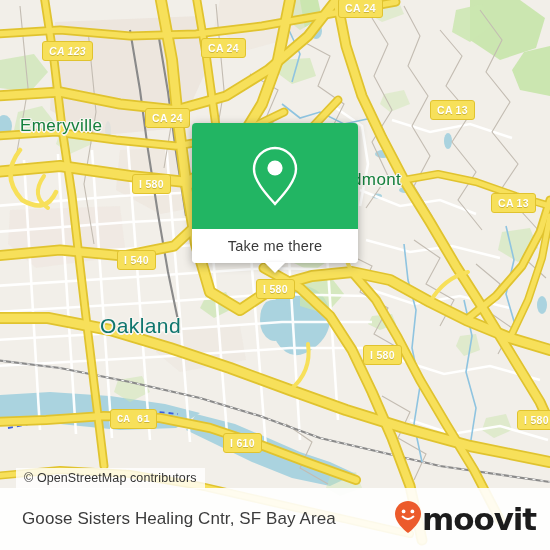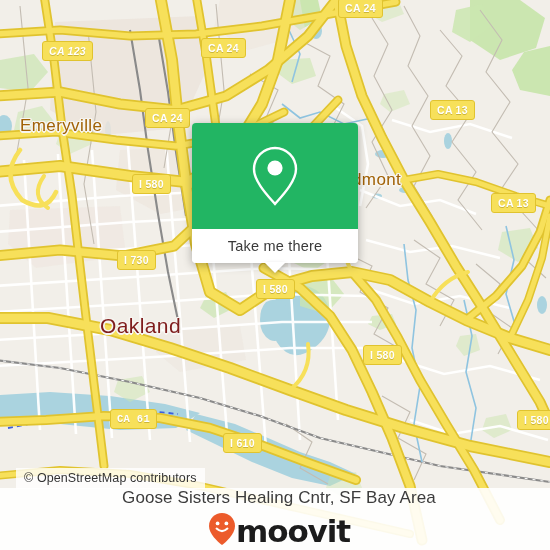--- a/index.html
+++ b/index.html
@@ -17,7 +17,7 @@
   
   .place-label{
     position:absolute;
-    color:#a16207;
+    color:#15803d;
     font-size:17px;
     letter-spacing:.4px;
     white-space:nowrap;

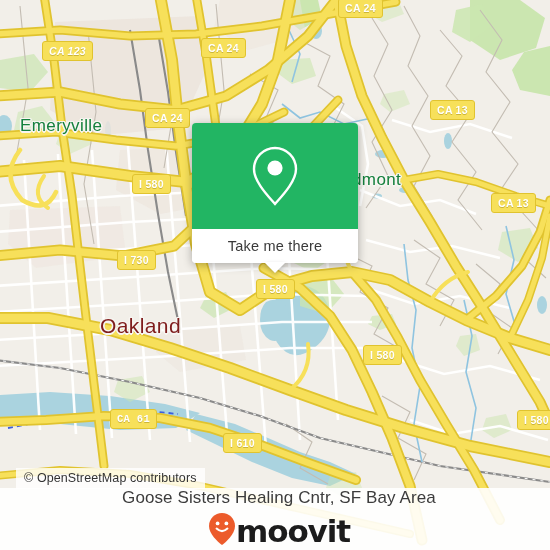--- a/index.html
+++ b/index.html
@@ -319,7 +319,7 @@
     <div class="shield" style="left:430px;top:100px;">CA 13</div>
     <div class="shield" style="left:491px;top:193px;">CA 13</div>
     <div class="shield" style="left:132px;top:174px;">I 580</div>
-    <div class="shield" style="left:117px;top:250px;">I 730</div>
+    <div class="shield" style="left:117px;top:250px;">I 540</div>
     <div class="shield" style="left:256px;top:279px;">I 580</div>
     <div class="shield" style="left:363px;top:345px;">I 580</div>
     <div class="shield" style="left:517px;top:410px;">I 580</div>

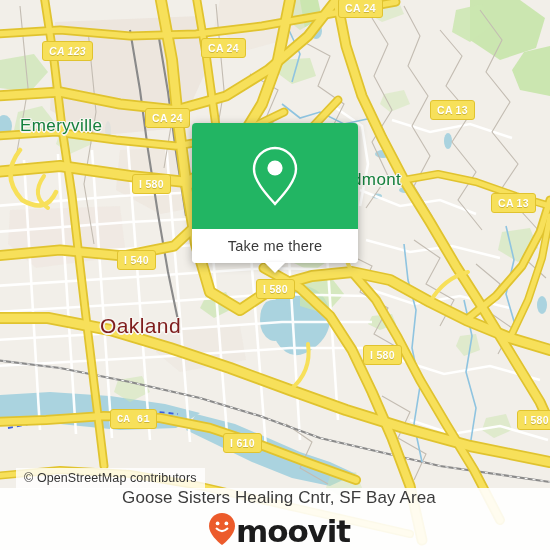--- a/index.html
+++ b/index.html
@@ -26,7 +26,7 @@
       -1px -1px #f7f5f1, 1px -1px #f7f5f1, -1px 1px #f7f5f1, 1px 1px #f7f5f1;
     pointer-events:none;
   }
-  .place-label.big{font-size:21px;color:#7f1d1d;}
+  .place-label.big{font-size:21px;color:#0f766e;}
 
   
   .shield{

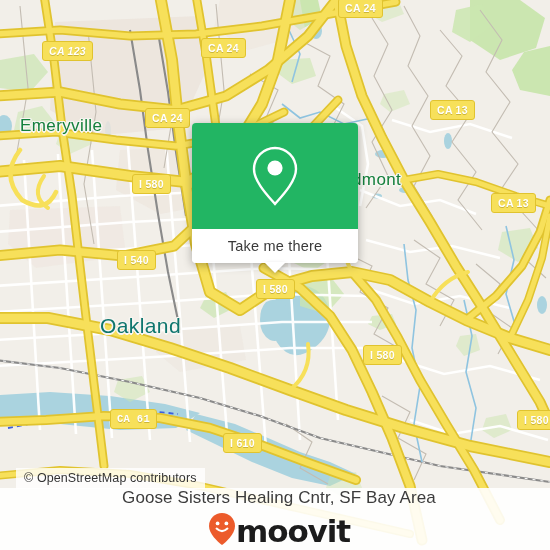--- a/index.html
+++ b/index.html
@@ -100,7 +100,6 @@
     display:flex;align-items:center;justify-content:space-between;
     padding:0 14px 0 22px;
     box-sizing:border-box;
-    flex-direction:column;
   }
   #footer-title{
     color:#3c3c3c;font-size:17px;letter-spacing:.1px;white-space:nowrap;

